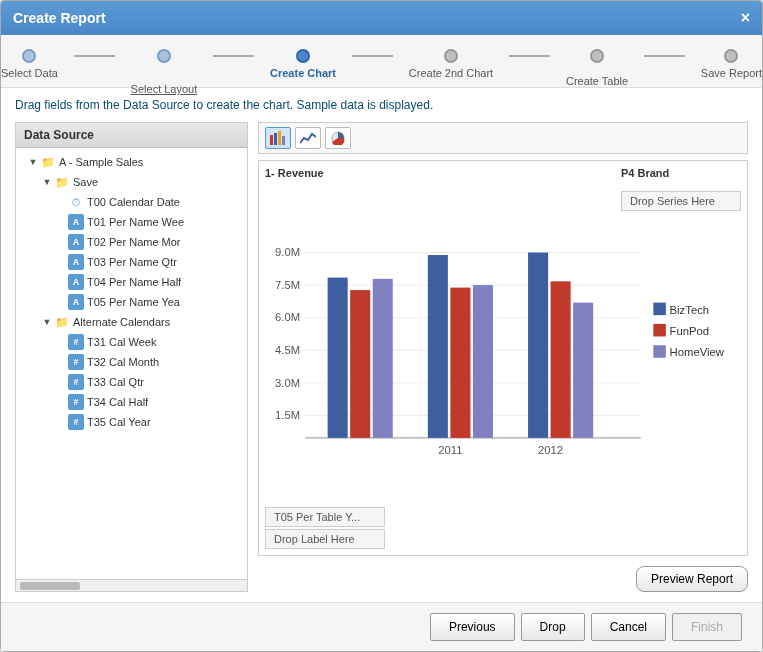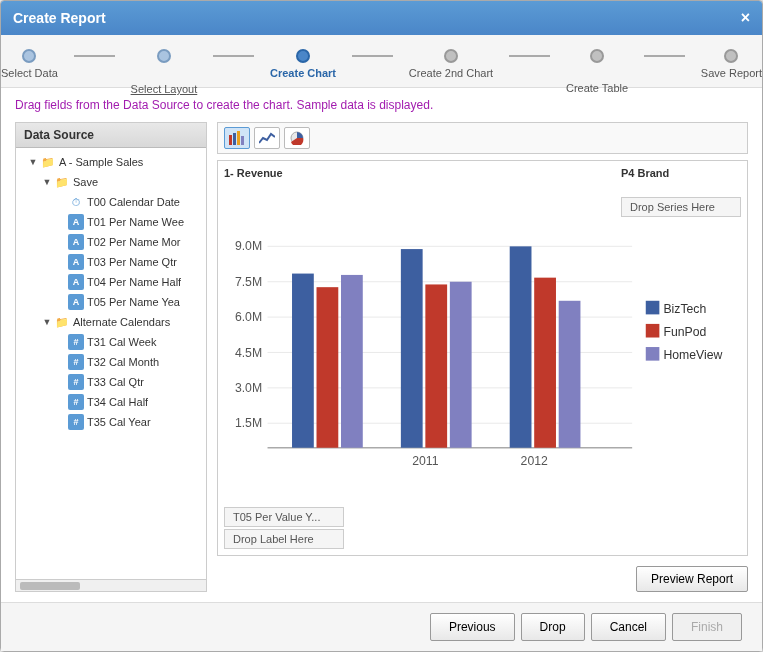--- a/index.html
+++ b/index.html
@@ -358,7 +358,7 @@
 
     <div class="step-item">
       <div class="step-dot"></div>
-      <span class="step-label" style="position:relative;top:15px;">Create Table</span>
+      <span class="step-label" style="position:relative;top:8px;">Create Table</span>
     </div>
     <div class="step-connector"></div>
 

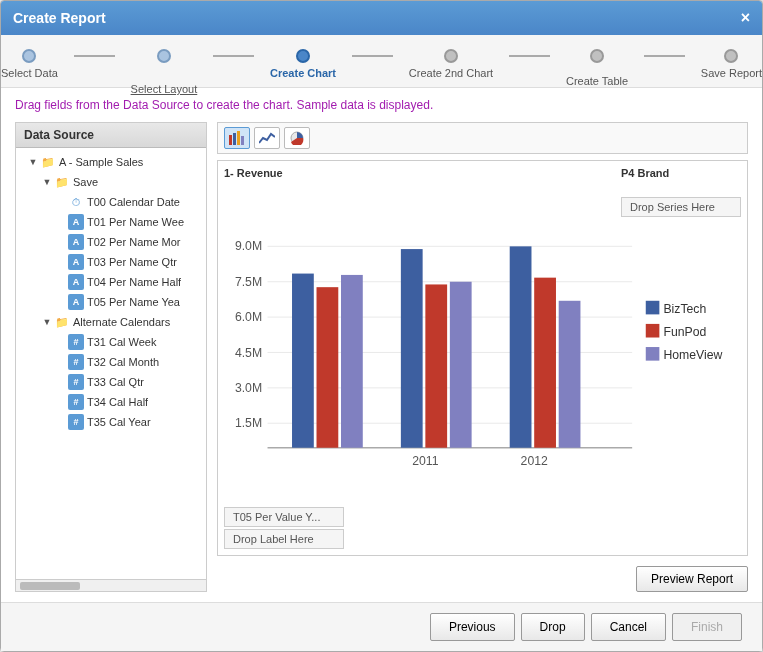--- a/index.html
+++ b/index.html
@@ -103,7 +103,7 @@
 
     .instruction-text {
       font-size: 12px;
-      color: #a21caf;
+      color: #0c4a6e;
       margin-bottom: 10px;
     }
 

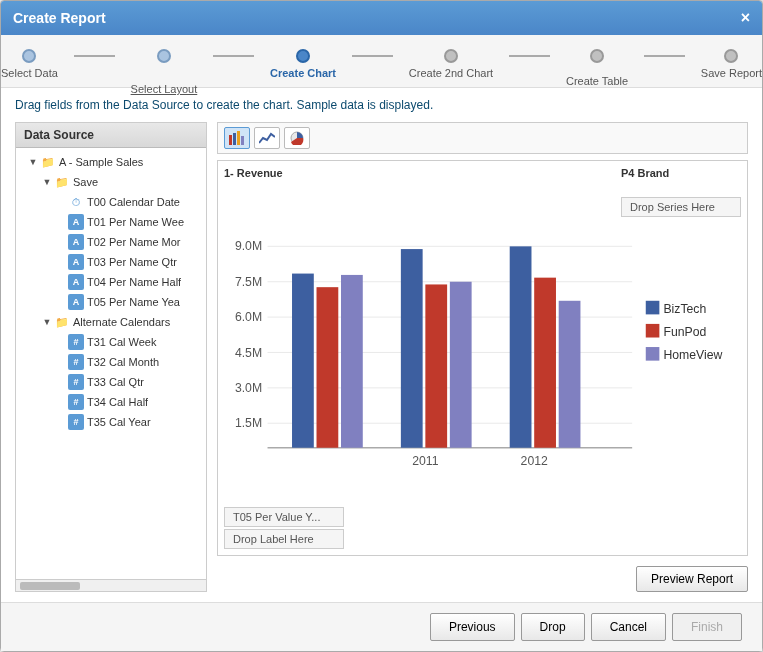--- a/index.html
+++ b/index.html
@@ -115,7 +115,7 @@
     }
 
     .data-source-panel {
-      width: 192px;
+      width: 233px;
       border: 1px solid #ccc;
       background: #fff;
       display: flex;

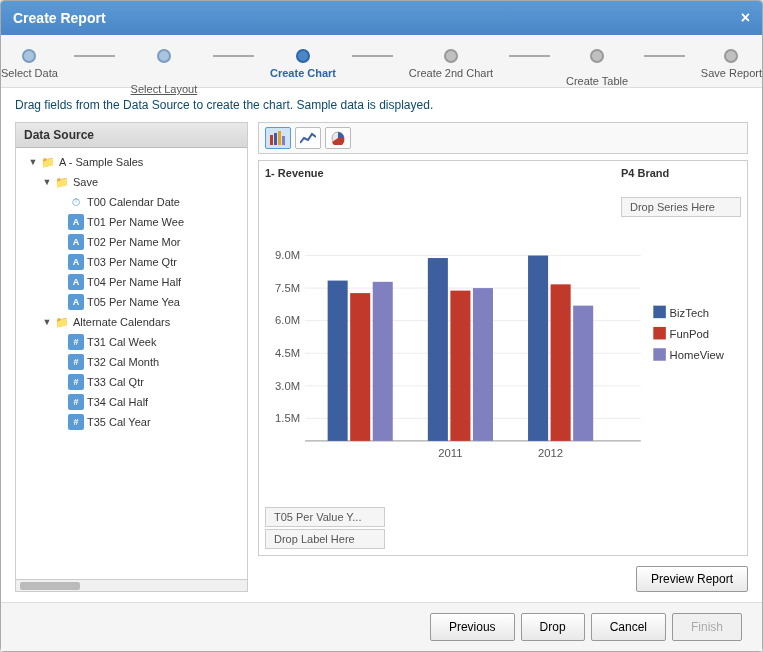--- a/index.html
+++ b/index.html
@@ -498,7 +498,7 @@
             <div style="display:flex;flex-direction:column;gap:2px;">
               <span class="drop-label-row">1- Revenue</span>
             </div>
-            <div style="display:flex;flex-direction:column;gap:18px;">
+            <div style="display:flex;flex-direction:column;gap:12px;">
               <span class="drop-label-row">P4 Brand</span>
               <div class="drop-zone">Drop Series Here</div>
             </div>

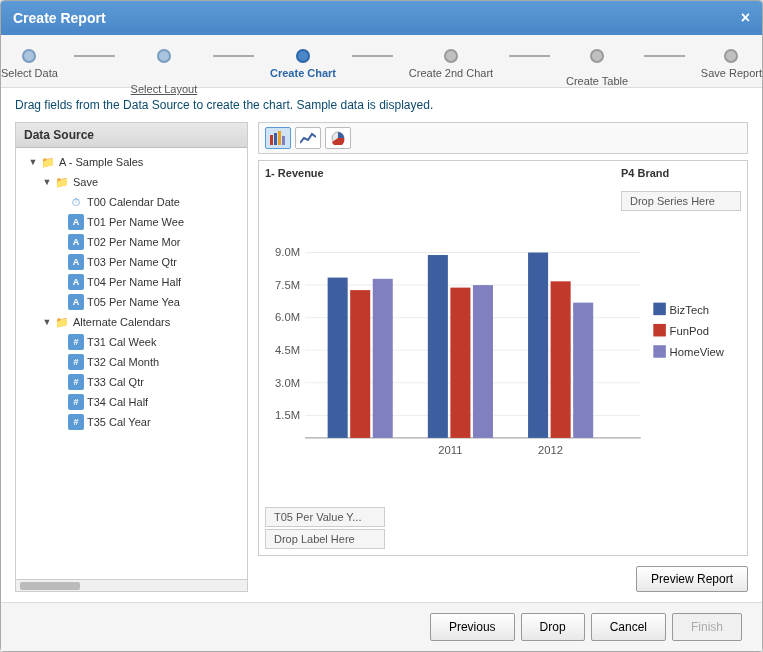--- a/index.html
+++ b/index.html
@@ -554,7 +554,7 @@
 
           <div class="chart-bottom">
             <div style="display:flex;flex-direction:column;gap:2px;">
-              <div class="drop-zone">T05 Per Value Y...</div>
+              <div class="drop-zone">T05 Per Table Y...</div>
               <div class="drop-zone">Drop Label Here</div>
             </div>
           </div>

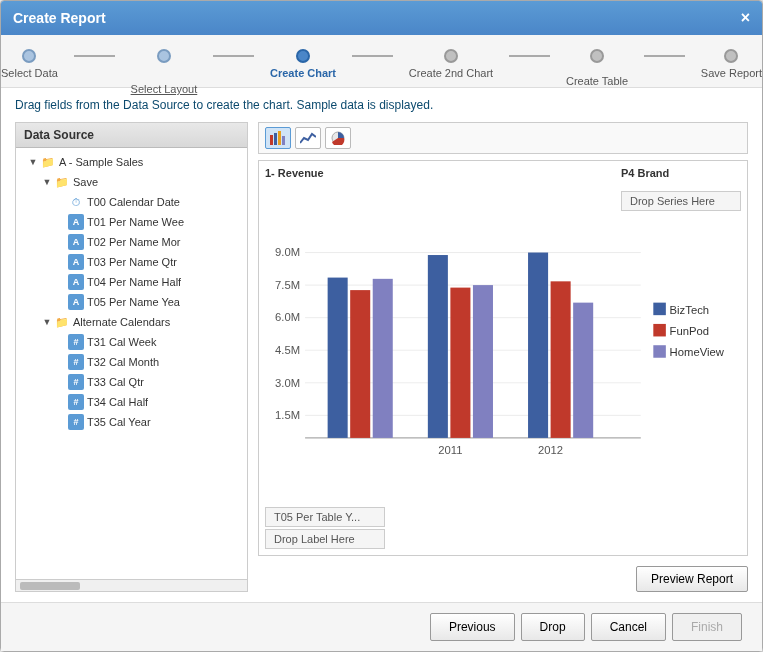--- a/index.html
+++ b/index.html
@@ -298,7 +298,7 @@
       padding: 5px 14px;
       font-size: 12px;
       cursor: pointer;
-      border-radius: 2px;
+      border-radius: 8px;
     }
 
     .dialog-footer {

